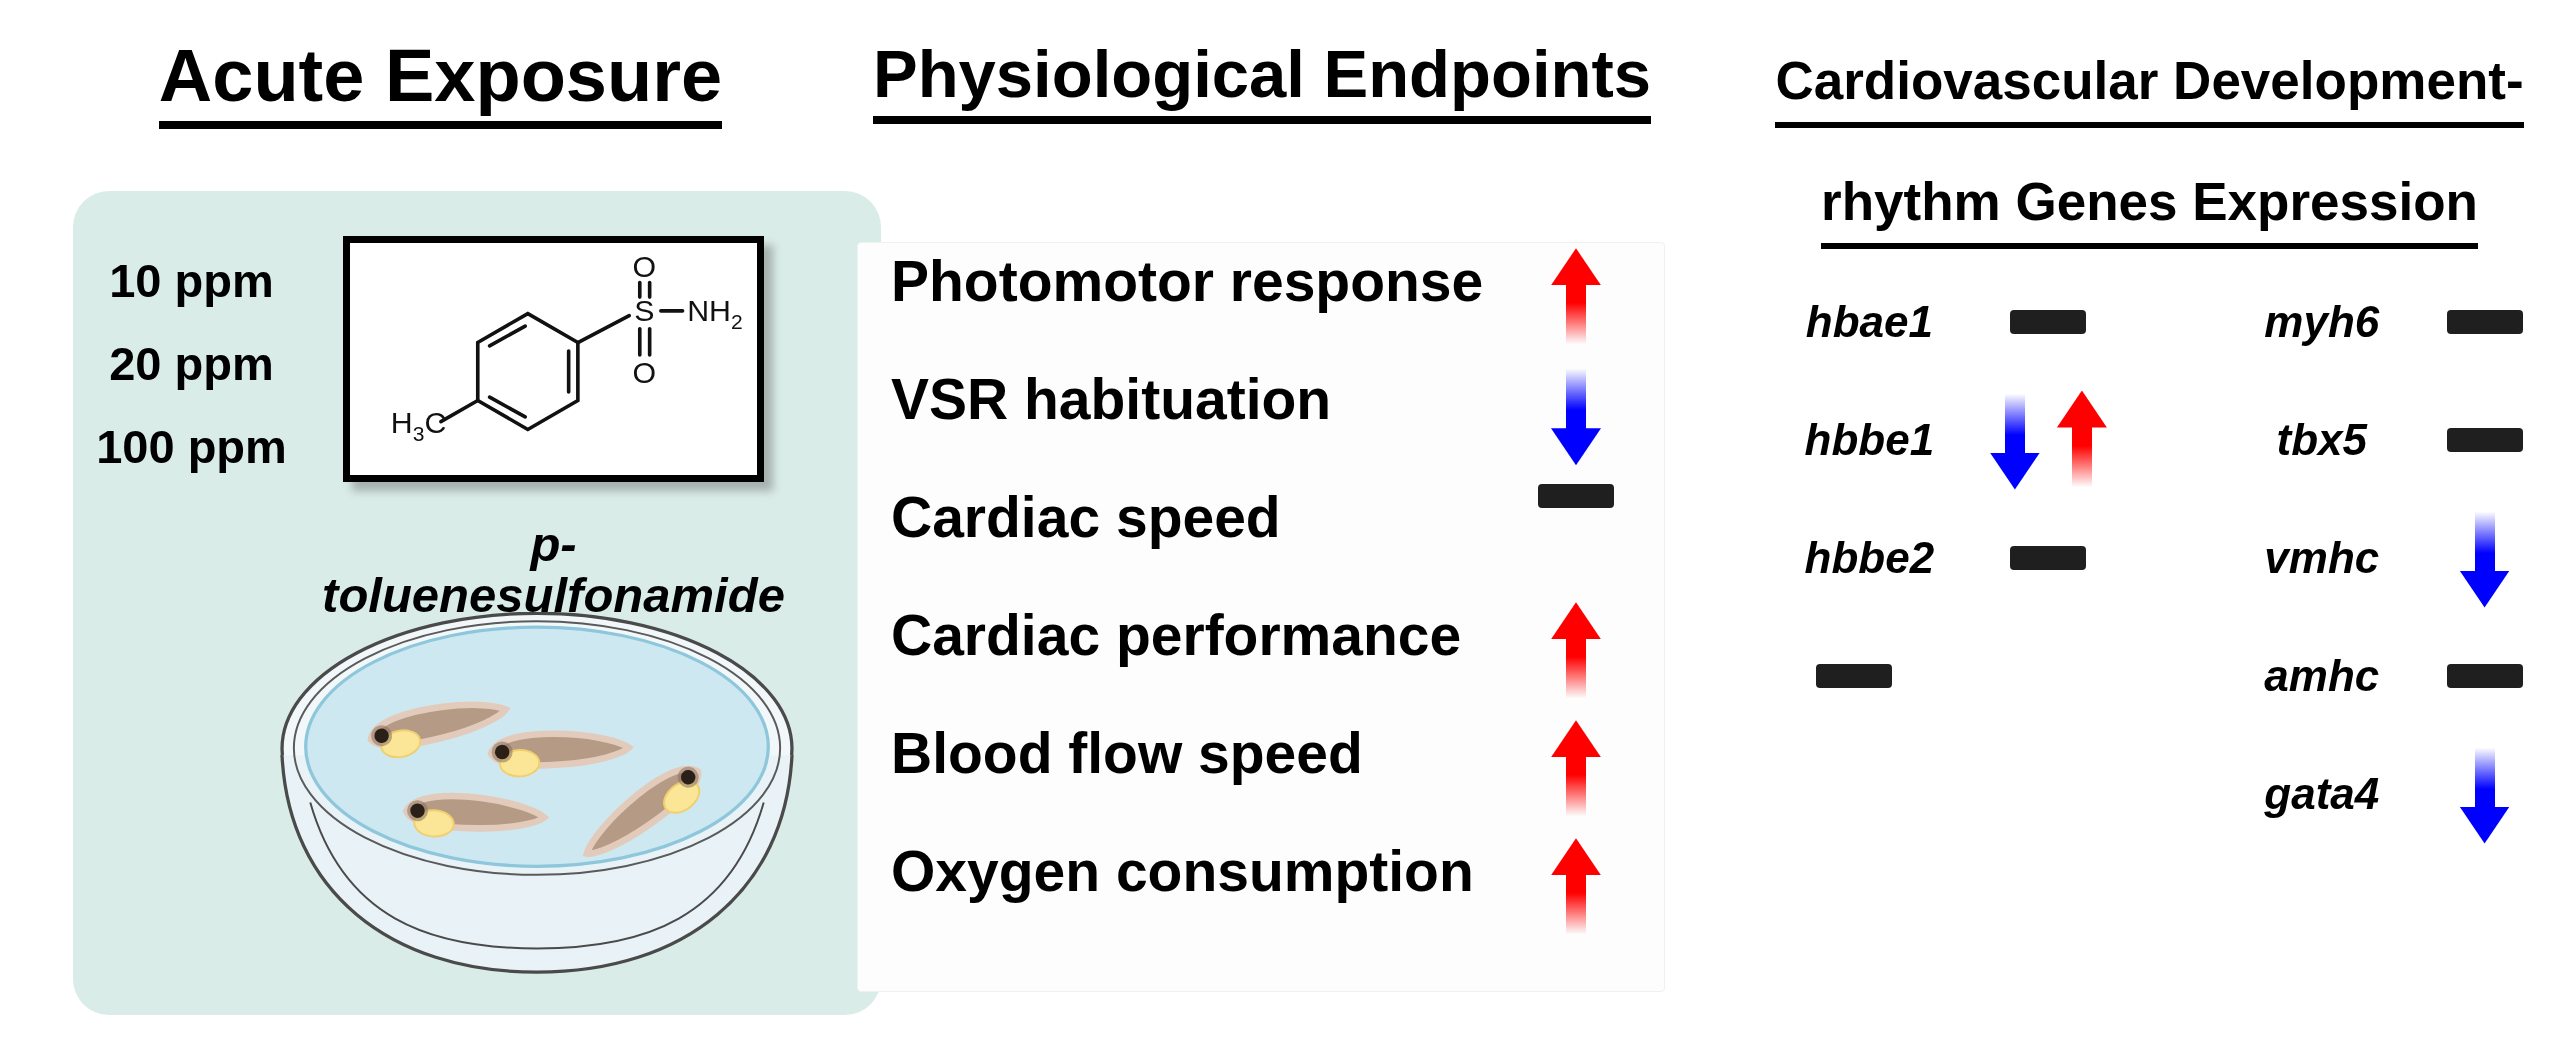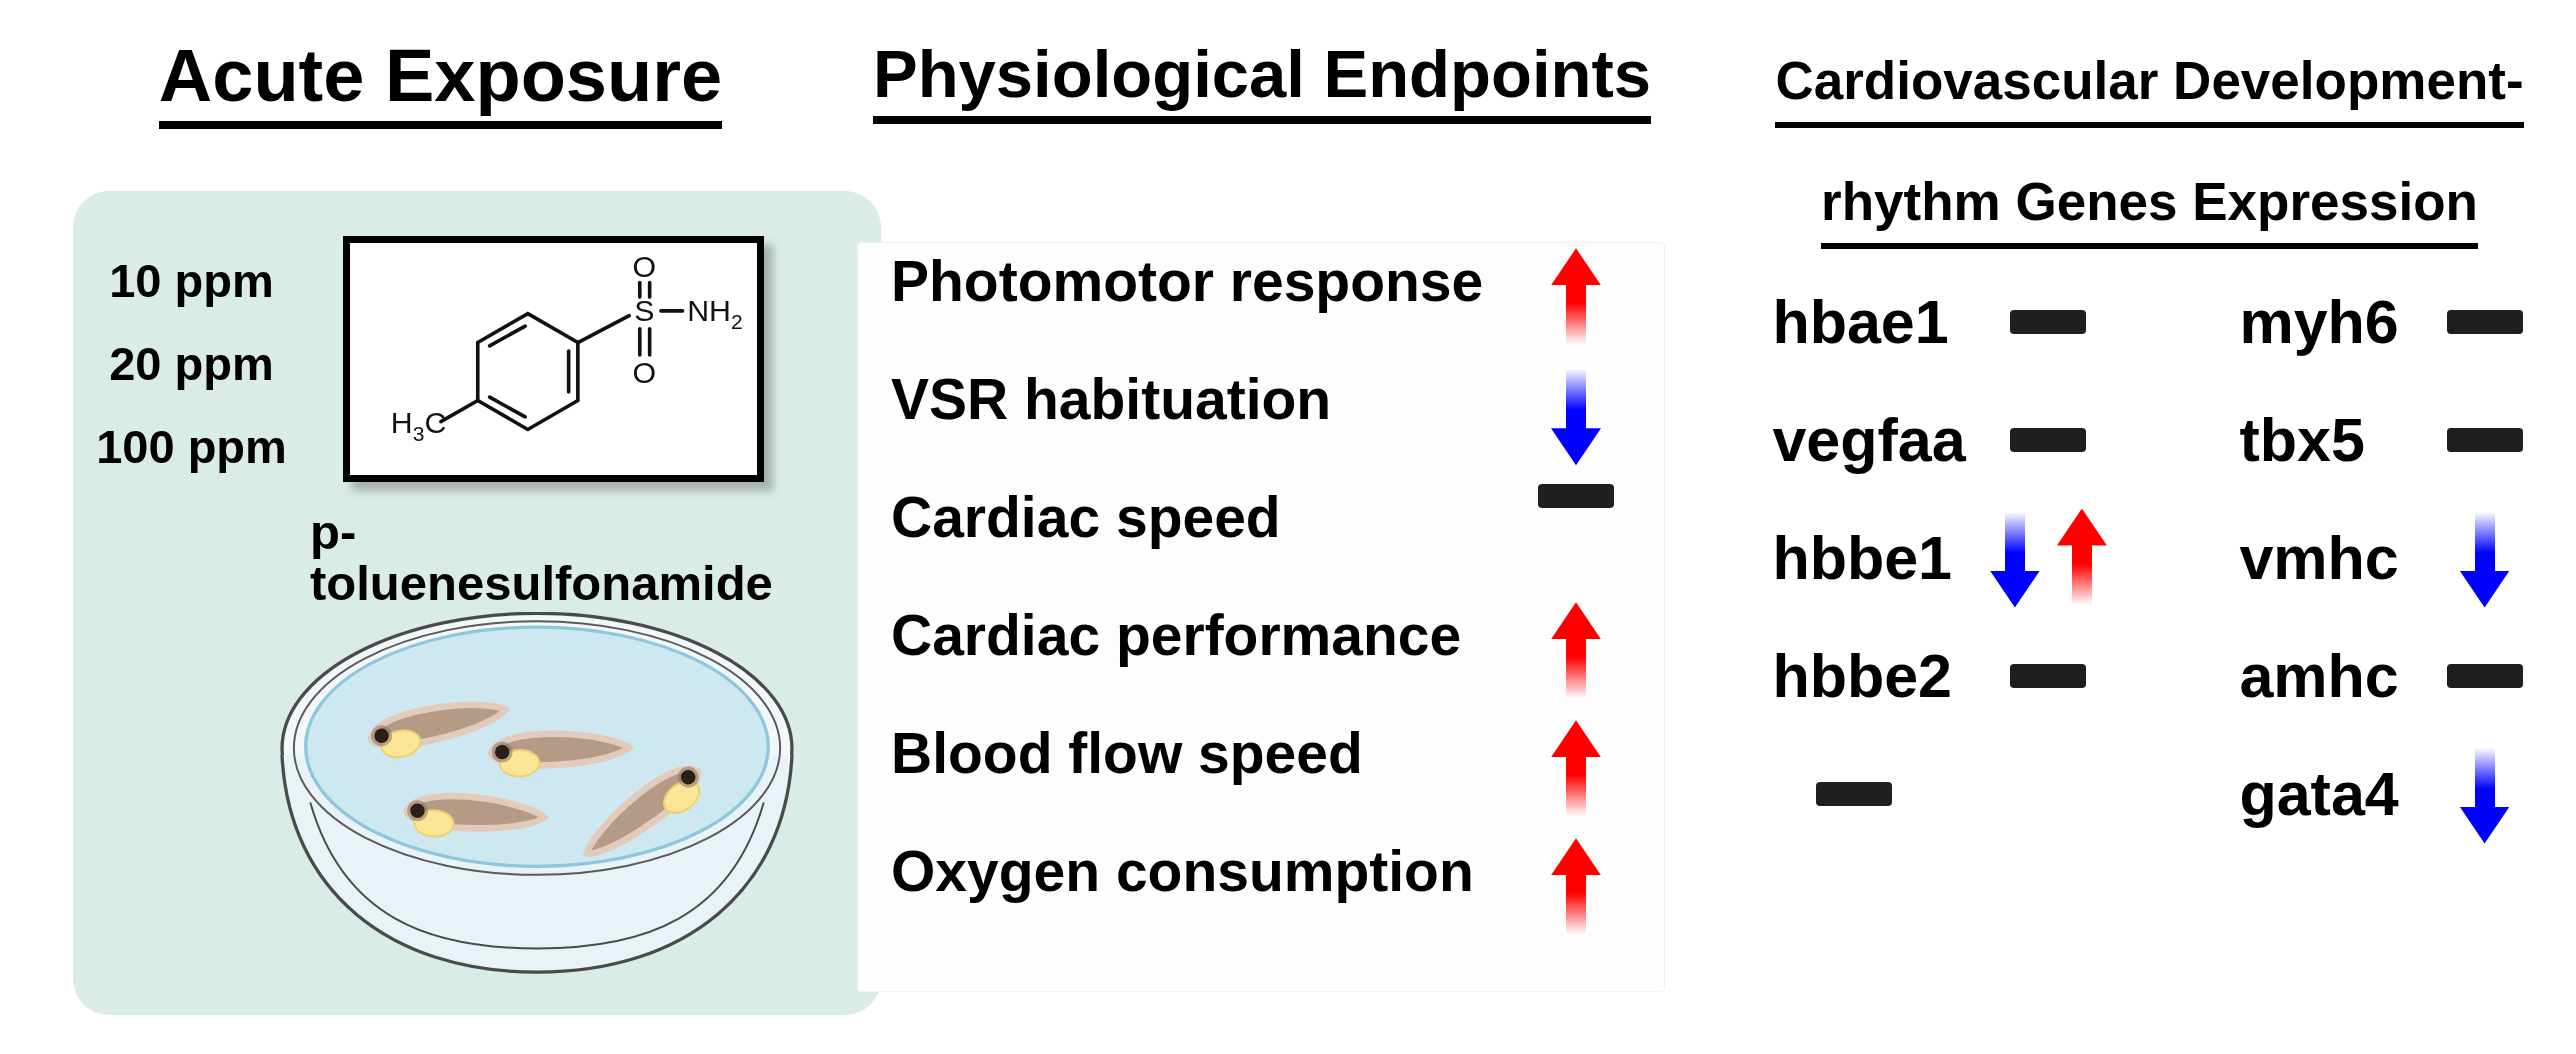--- a/index.html
+++ b/index.html
@@ -63,7 +63,7 @@
   #gene-col-0{left:1756px;width:375px;}
   #gene-col-1{left:2223px;width:342px;}
   .gene-row{height:118px;display:flex;align-items:center;padding-left:16.4px;}
-  .gene-label{font-size:61px;font-weight:bold;white-space:nowrap;}
+  .gene-label{font-size:44px;font-weight:bold;font-style:italic;white-space:nowrap;text-align:center;}
   #gene-col-0 .gene-label{width:194px;}
   #gene-col-1 .gene-label{width:168px;}
   .gene-row .slot{width:164px;display:flex;justify-content:center;align-items:center;}

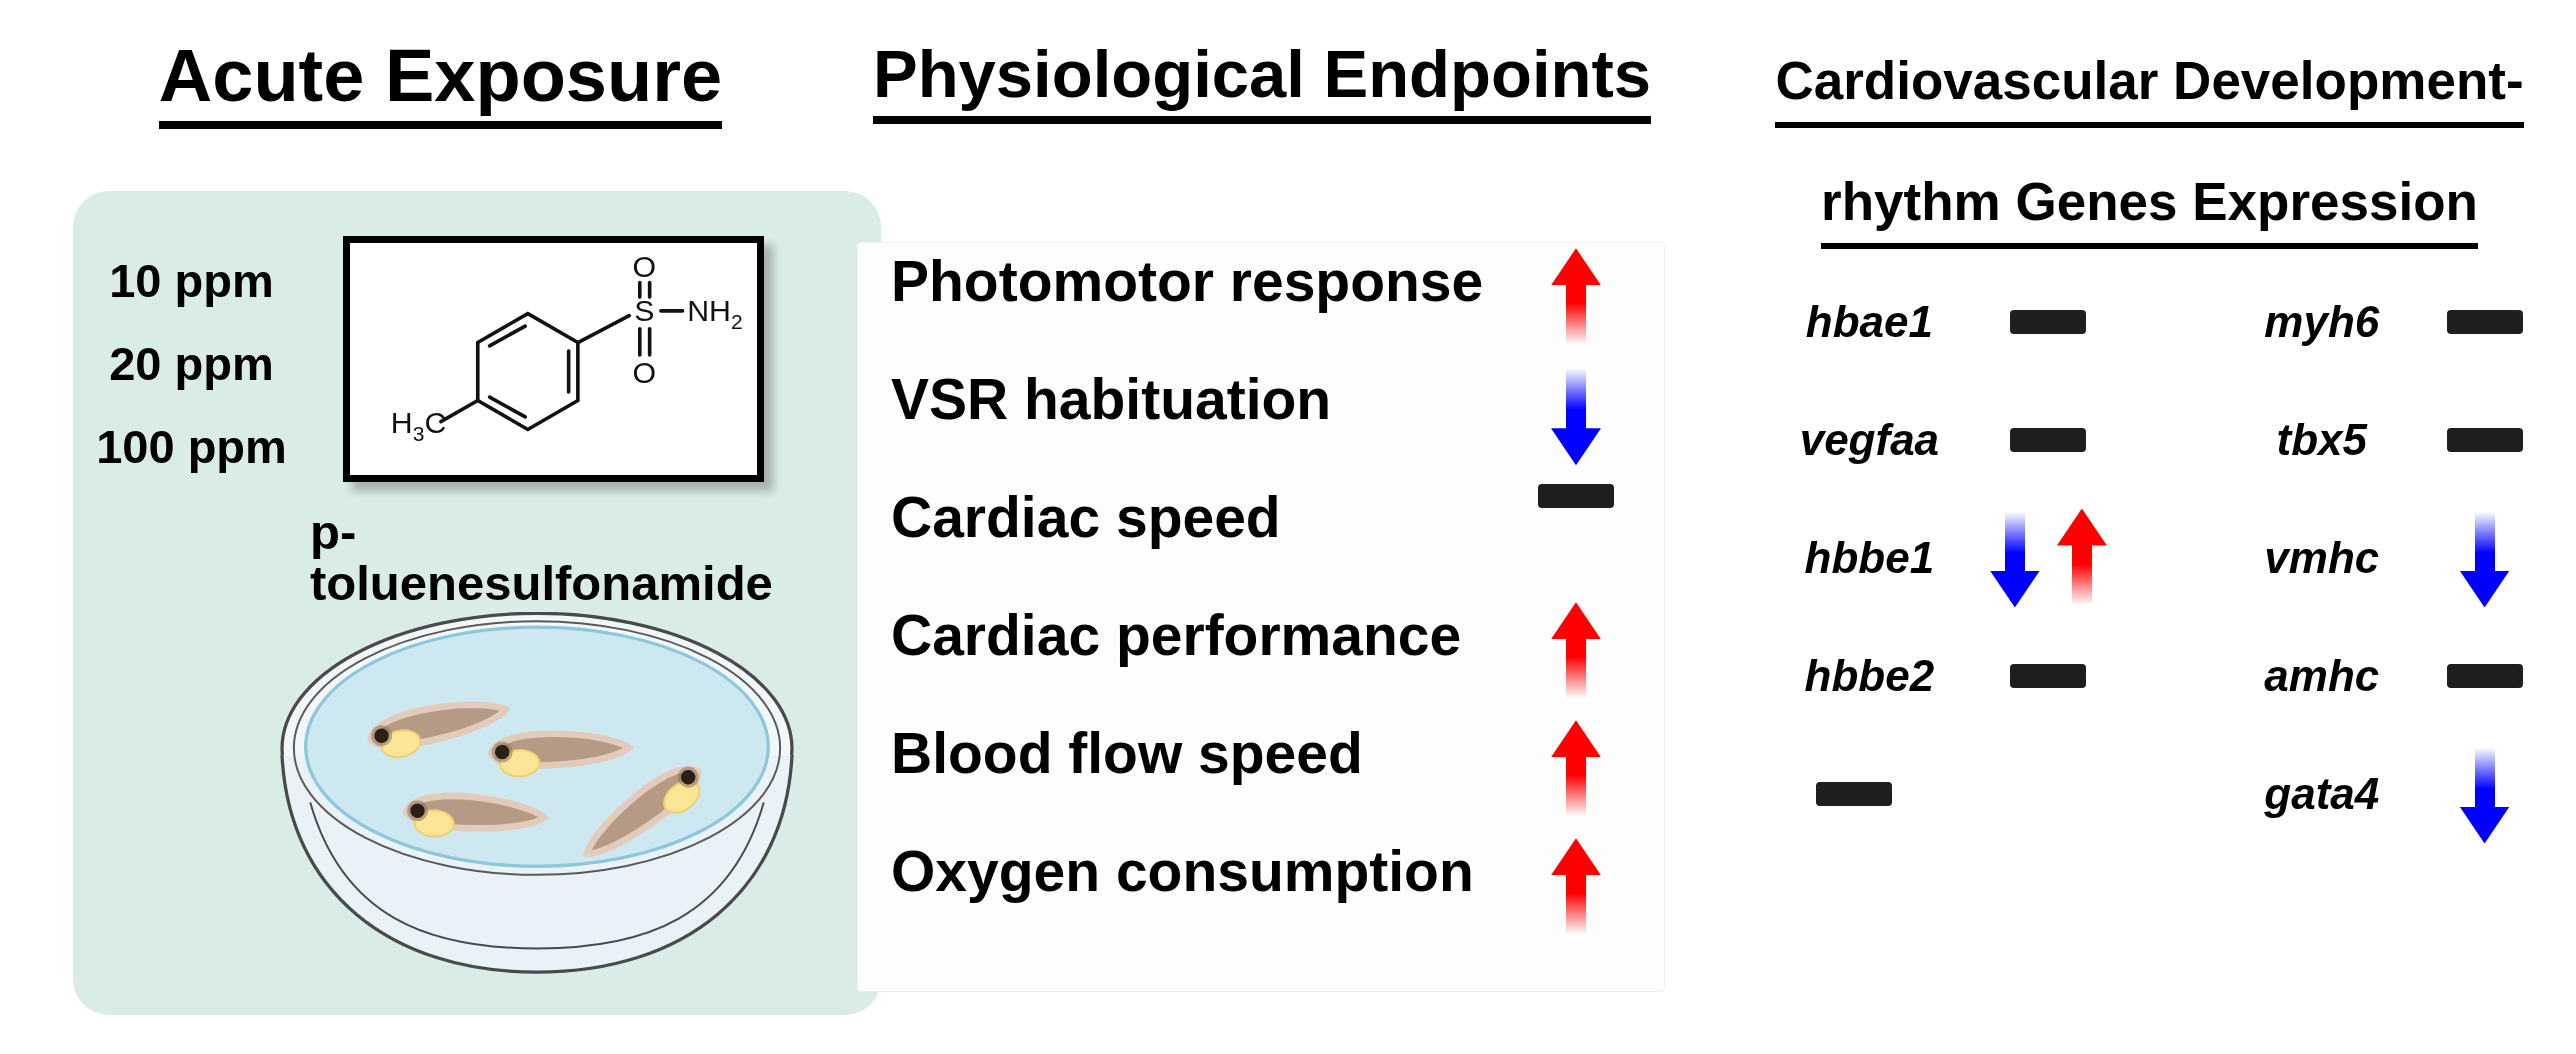--- a/index.html
+++ b/index.html
@@ -251,14 +251,6 @@
         </span>
   </div>
       <div class="gene-row">
-    <span class="gene-label">vegfaa</span>
-    <span class="slot">
-          <span class="indicator">
-            <span class="dash"></span>
-          </span>
-        </span>
-  </div>
-      <div class="gene-row">
     <span class="gene-label">hbbe1</span>
     <span class="slot">
           <span class="indicator pair">

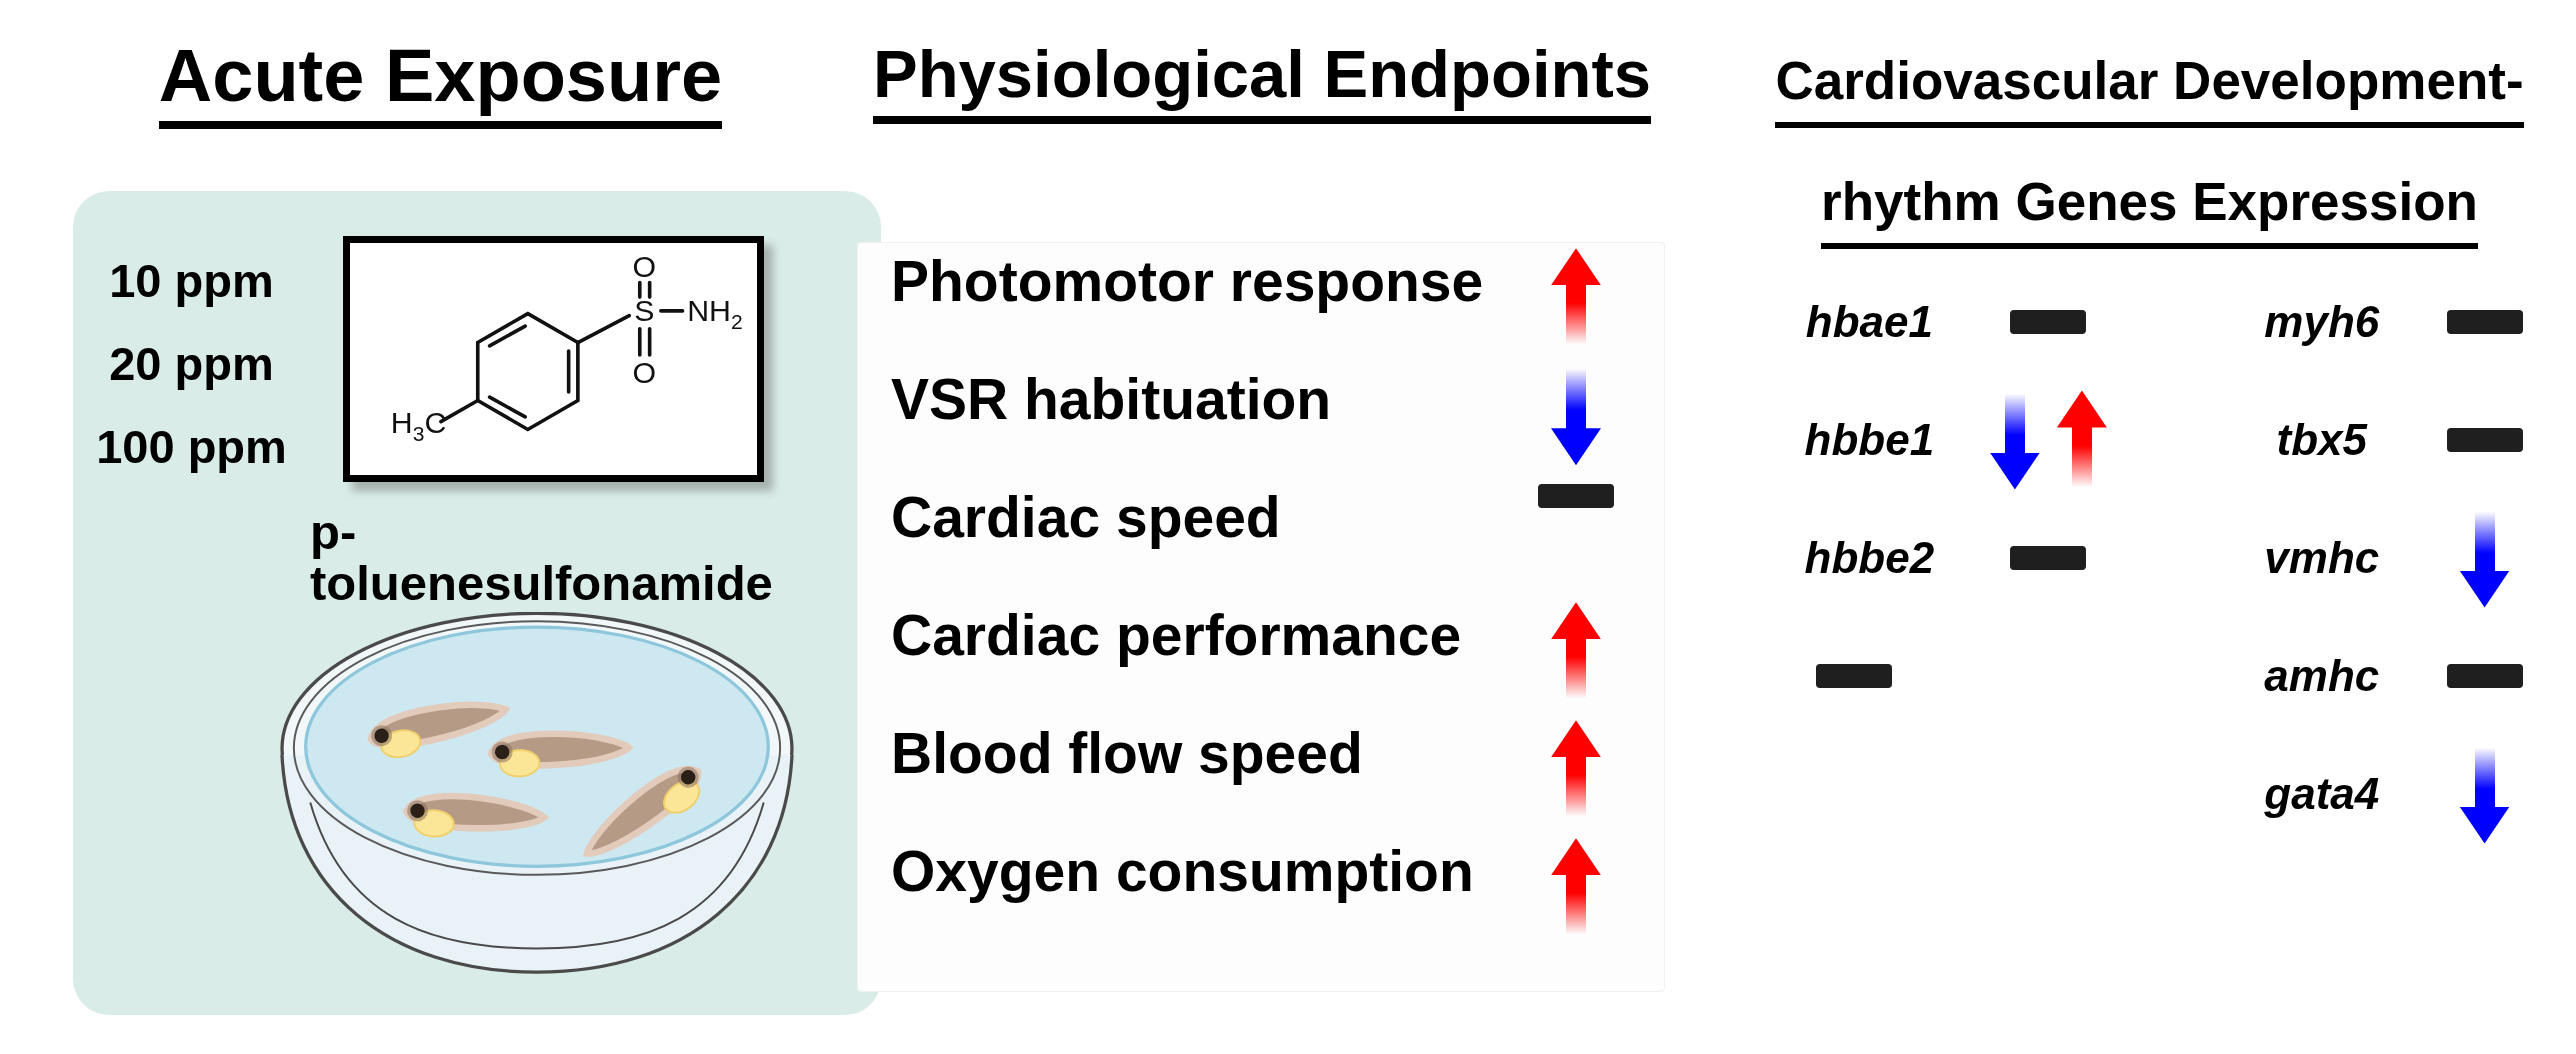--- a/index.html
+++ b/index.html
@@ -37,8 +37,8 @@
   #chem-svg .sub{font-size:32px;}
 
   #chem-name{
-    position:absolute;left:237px;top:316px;width:487px;
-    font-size:49px;font-weight:bold;text-align:left;line-height:1.05;
+    position:absolute;left:237px;top:328px;width:487px;
+    font-size:49px;font-weight:bold;text-align:center;line-height:1.05;font-style:italic;
   }
 
   #dish-svg{position:absolute;left:201px;top:421px;width:526px;height:368px;}

